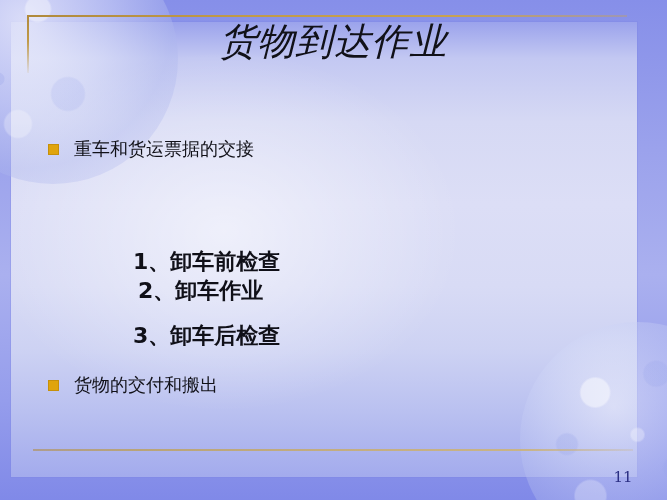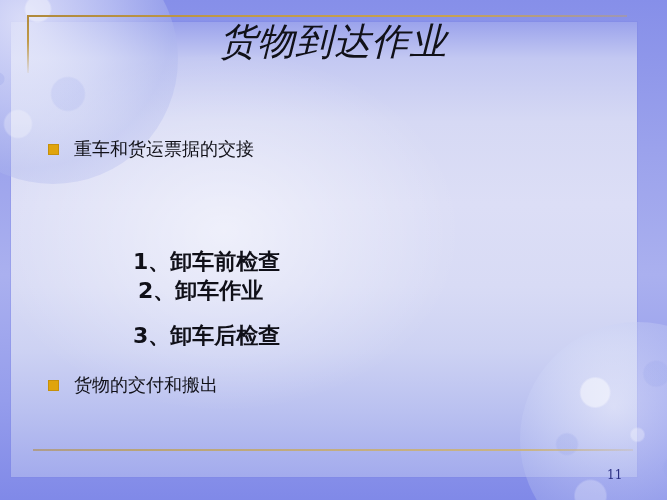--- a/index.html
+++ b/index.html
@@ -203,9 +203,9 @@
     left: 607px;
     top: 468px;
     width: 32px;
-    text-align: left;
+    text-align: center;
     font-family: "DejaVu Serif", "Liberation Serif", serif;
-    font-size: 12px;
+    font-size: 15px;
     color: #2b2f83;
   }
 </style>

